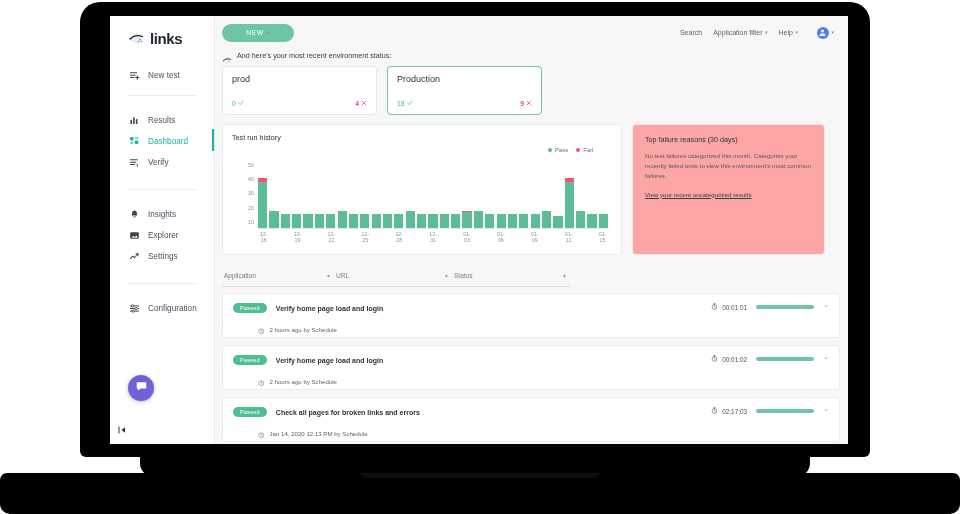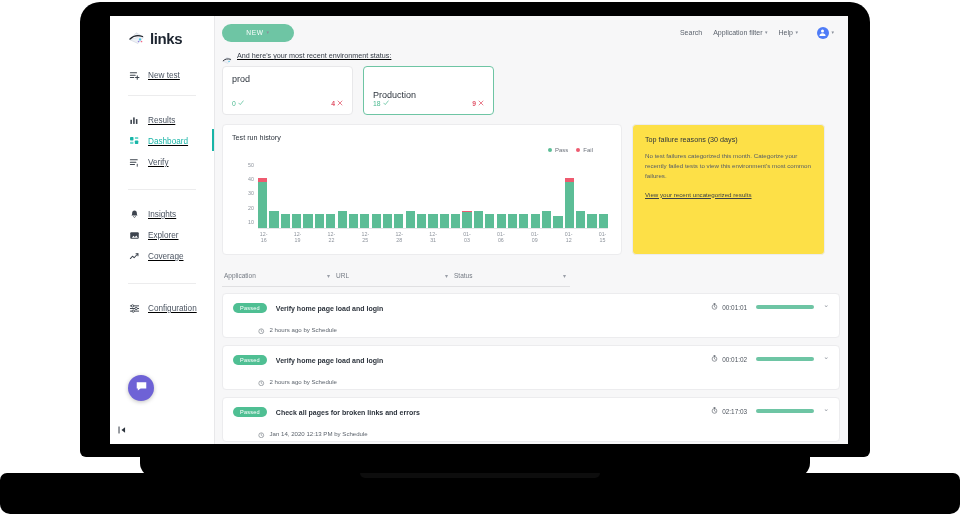--- a/index.html
+++ b/index.html
@@ -99,7 +99,7 @@
   }
 
   
-  #status-strip { display: flex; align-items: center; gap: 5px; padding: 2px 0 4px 7px; text-decoration: underline; }
+  #status-strip { display: flex; align-items: center; gap: 5px; padding: 2px 0 4px 7px; }
   #status-strip .strip-ico { width: 10px; height: 9px; flex:0 0 10px; }
   #status-strip .strip-txt { font-size: 7.2px; color: #343b45; }
 

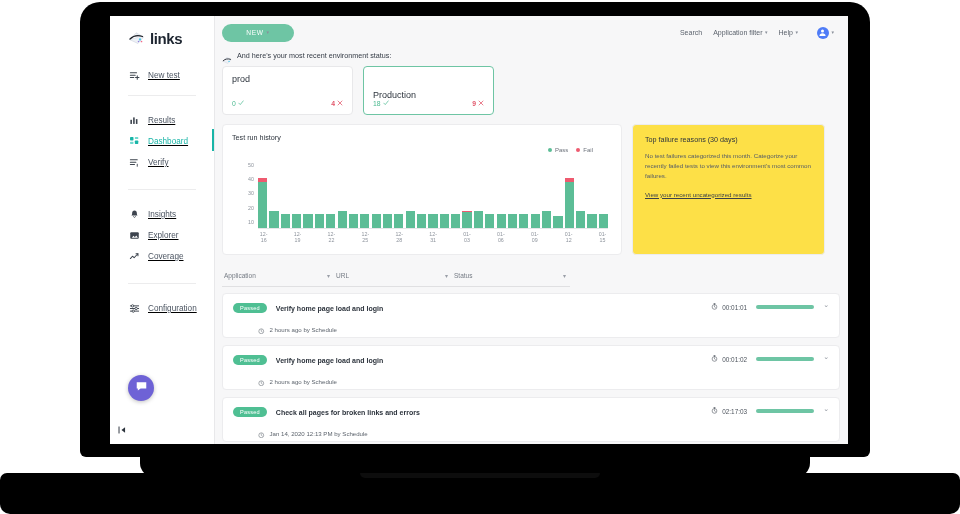--- a/index.html
+++ b/index.html
@@ -47,7 +47,7 @@
   .brand-mark { width: 17px; height: 15px; position: relative; }
   .brand-text { font-size: 15px; font-weight: bold; color: #1d2530; letter-spacing: -0.4px; }
 
-  .nav-group { margin-top: 14px; text-decoration: underline; }
+  .nav-group { margin-top: 14px; }
   .nav-sep { height: 1px; background: #ececed; margin: 9px 18px; }
   .nav-item {
     display: flex; align-items: center; gap: 8px;

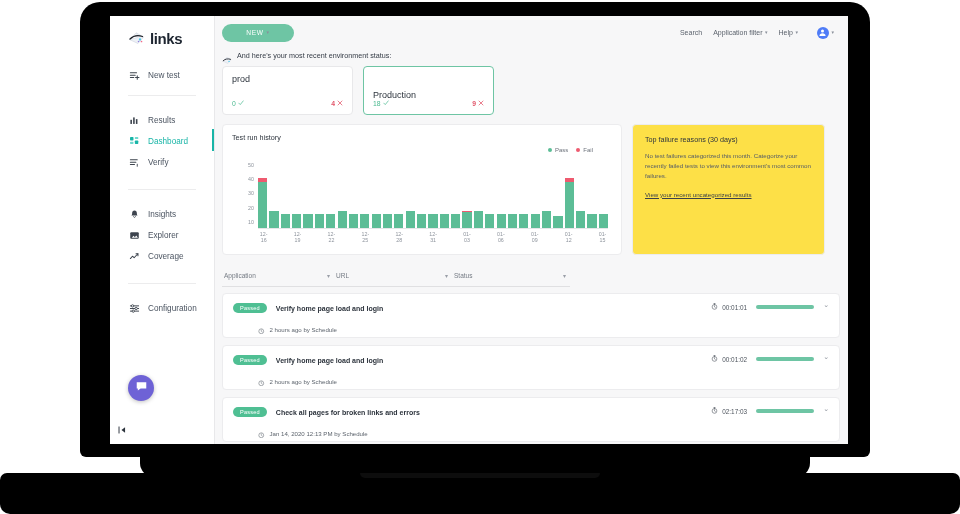--- a/index.html
+++ b/index.html
@@ -106,7 +106,7 @@
   
   #env-row { display: flex; gap: 10px; padding: 2px 0 0 7px; }
   .env-card {
-    width: 131px; height: 49px; background: #fff; border-radius: 4px;
+    width: 155px; height: 49px; background: #fff; border-radius: 4px;
     border: 1px solid #e8e8ea; padding: 7px 9px 0 9px;
     display: flex; flex-direction: column; justify-content: space-between;
     cursor: pointer;

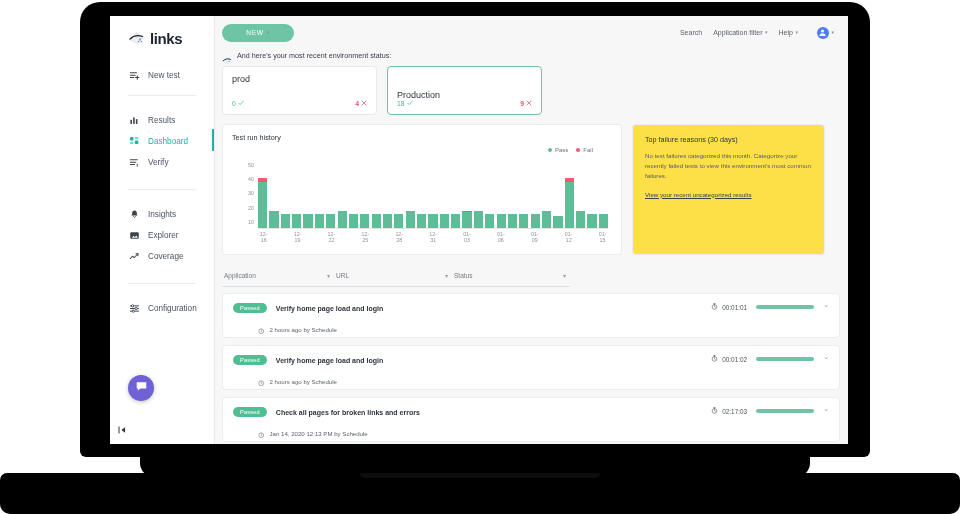--- a/index.html
+++ b/index.html
@@ -111,7 +111,7 @@
     display: flex; flex-direction: column; justify-content: space-between;
     cursor: pointer;
   }
-  .env-card.selected { border: 1px solid #6ec5a4; justify-content: flex-end; }
+  .env-card.selected { border: 1px solid #6ec5a4; }
   .env-name { font-size: 9px; color: #2d343d; }
   .env-stats { display: flex; justify-content: space-between; padding-bottom: 7px; }
   .env-pass { font-size: 6.8px; color: #49b98f; display: flex; align-items: center; gap: 2px; }

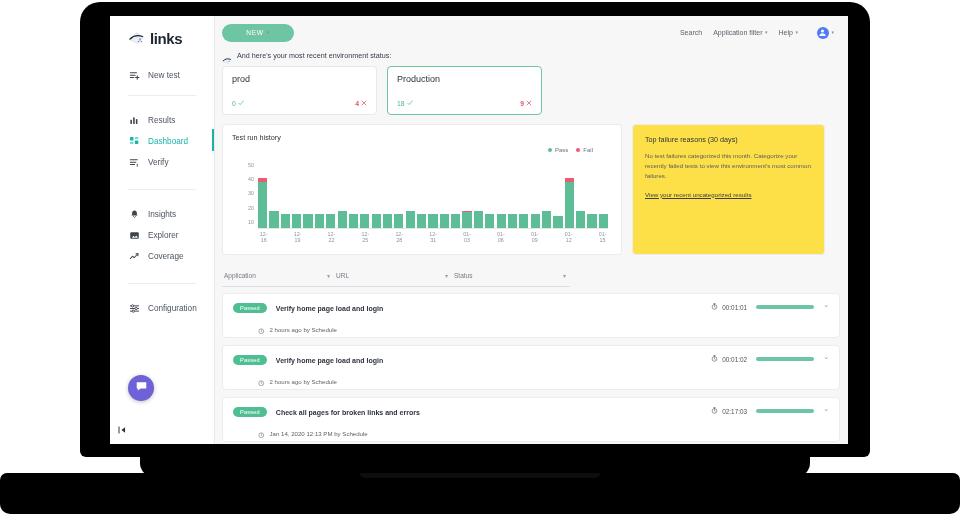--- a/index.html
+++ b/index.html
@@ -154,7 +154,7 @@
   .xtick.blank { color: transparent; }
 
   #fail-panel {
-    width: 193px; height: 131px; background: #fde047; border-radius: 4px;
+    width: 193px; height: 131px; background: #fca5a5; border-radius: 4px;
     border: 1px solid #ececee; padding: 10px 12px;
   }
   #fail-panel .panel-title { margin-bottom: 7px; }

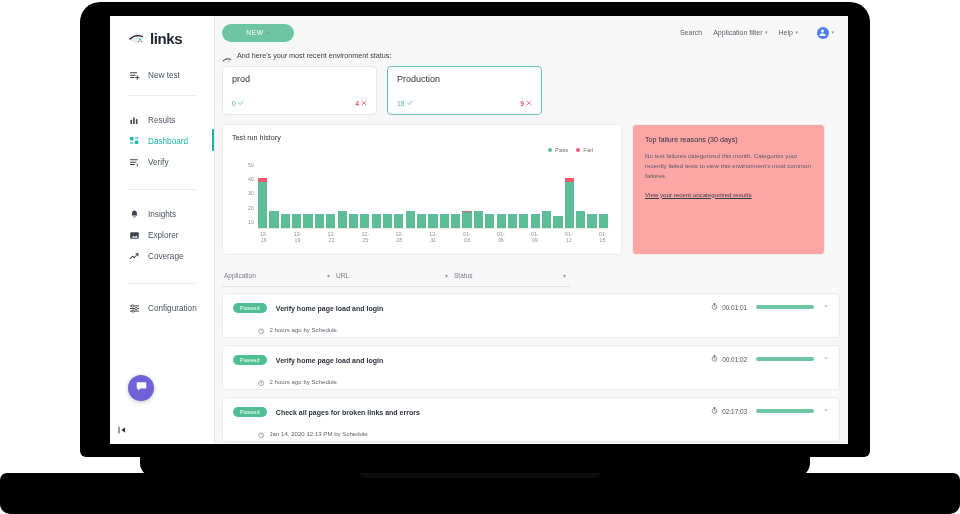--- a/index.html
+++ b/index.html
@@ -304,7 +304,7 @@
               <path d="M10.2 4H13v2.8" stroke="#3d444e" stroke-width="1.5" fill="none" stroke-linecap="round" stroke-linejoin="round"></path>
             </svg>
           </span>
-          <span>Coverage</span>
+          <span>Settings</span>
         </div>
       </div>
 

